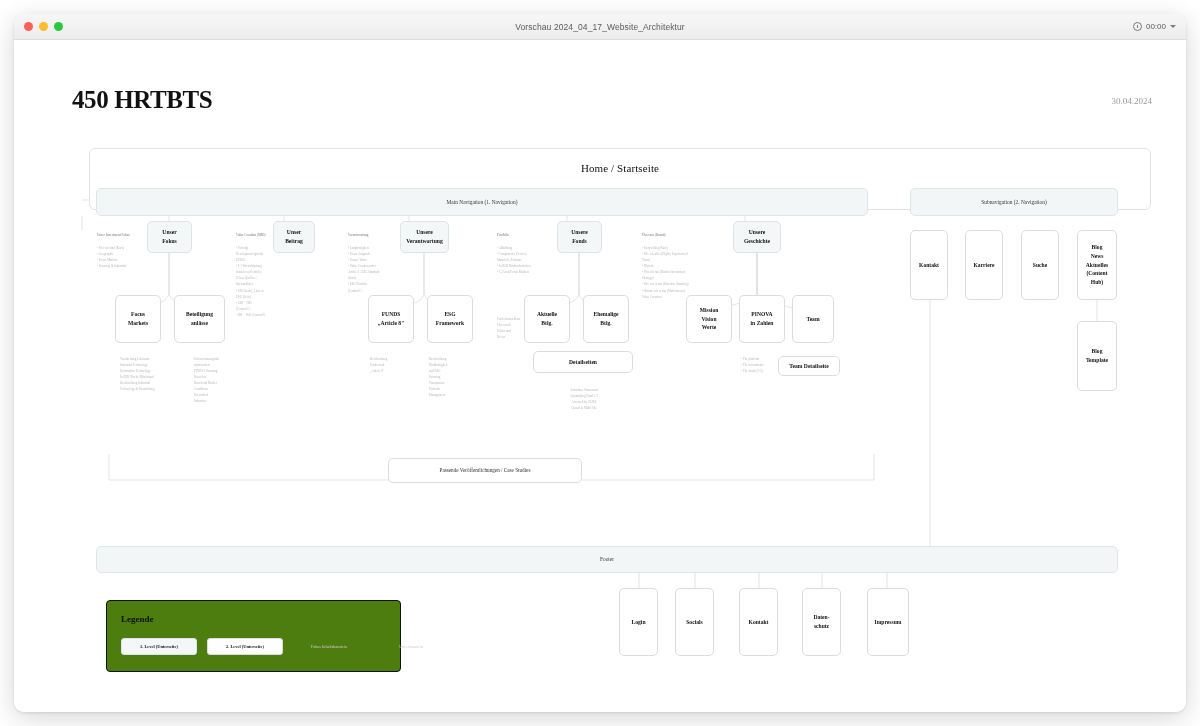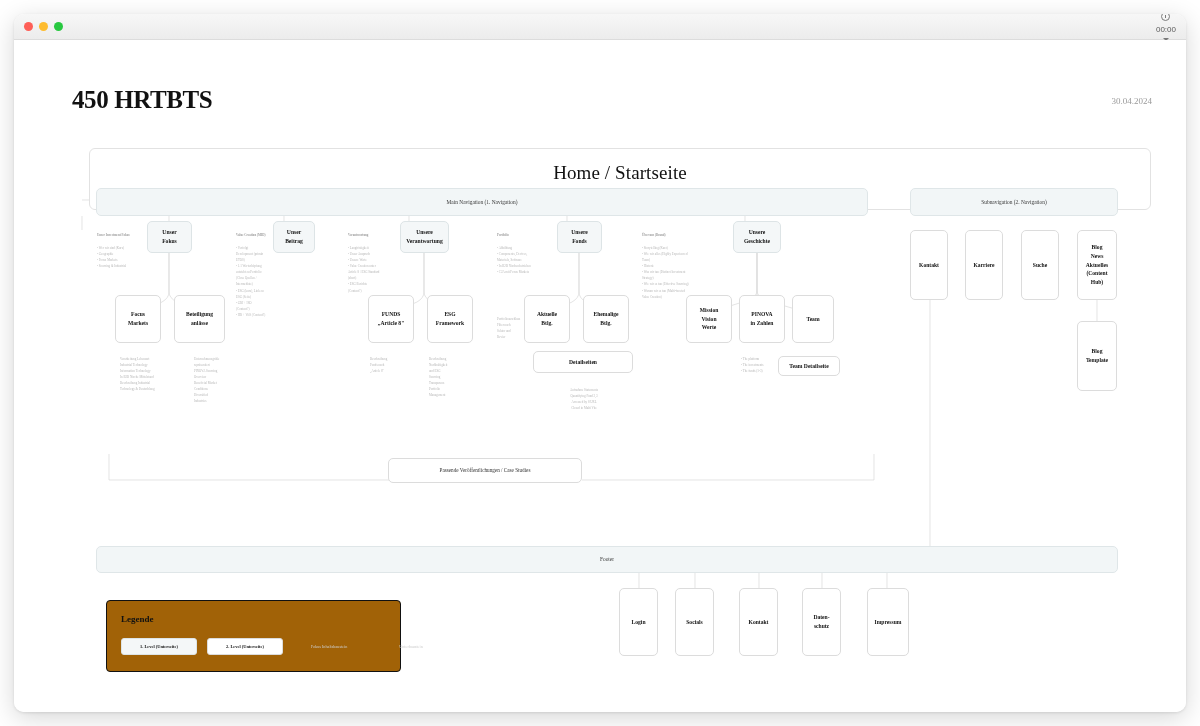--- a/index.html
+++ b/index.html
@@ -141,6 +141,7 @@
       <span class="dot yellow"></span>
       <span class="dot green"></span>
     </div>
+    <div id="window-title">Vorschau 2024_04_17_Website_Architektur</div>
     <div id="titlebar-right">
       <span class="clock-icon"></span>
       <span>00:00</span>

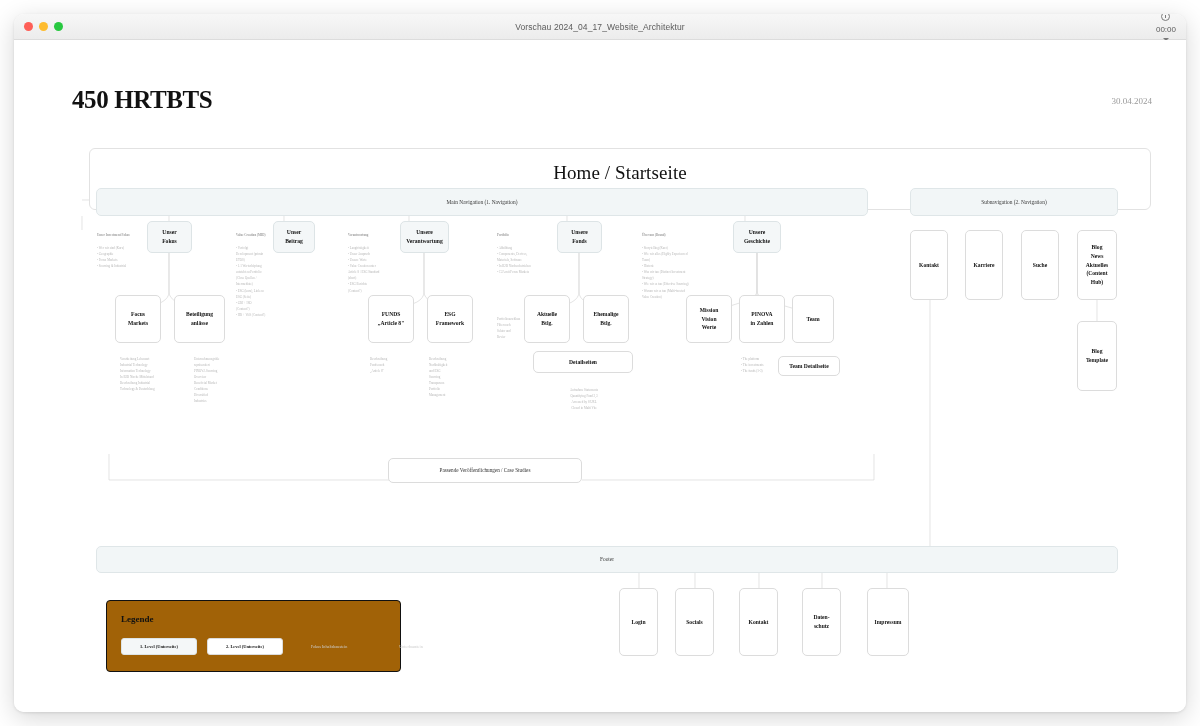--- a/index.html
+++ b/index.html
@@ -40,7 +40,7 @@
   #titlebar-right {
     position: absolute; right: 10px;
     display: flex; align-items: center; gap: 4px;
-    font-size: 8px; color: #5b5b5b; flex-direction: column;
+    font-size: 8px; color: #5b5b5b;
   }
   .clock-icon {
     width: 9px; height: 9px; border-radius: 50%;

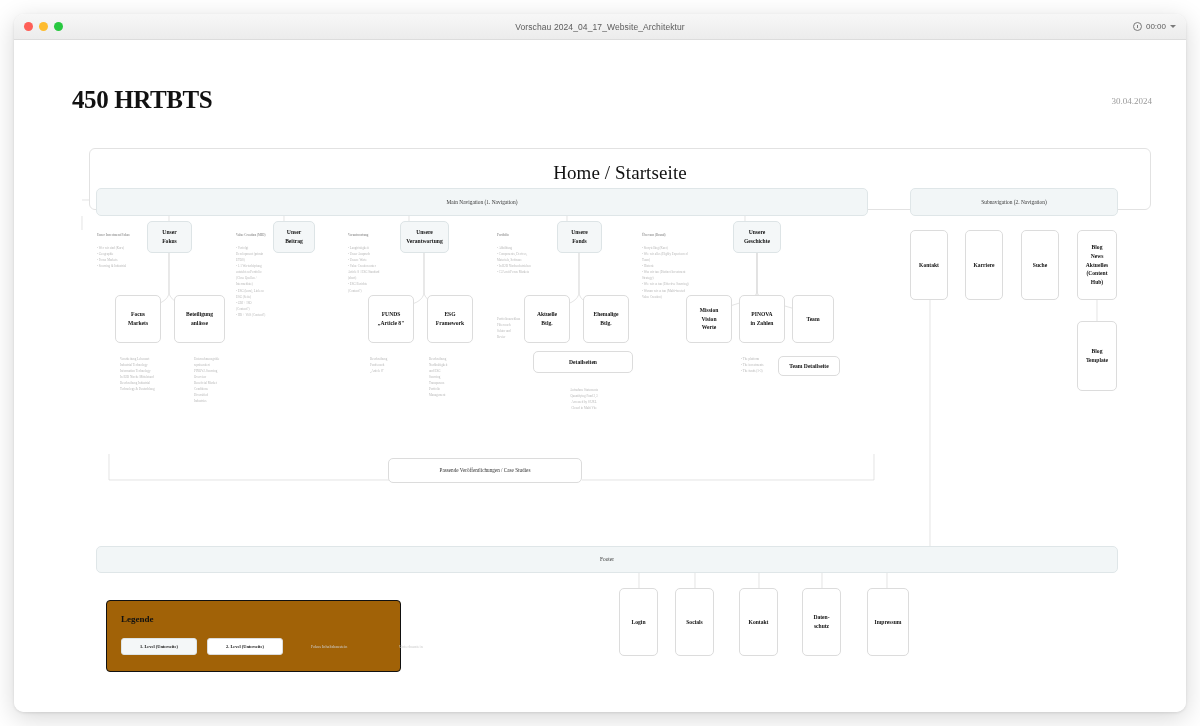--- a/index.html
+++ b/index.html
@@ -98,7 +98,7 @@
   }
   #home-label {
     position: absolute; left: 75px; top: 122px; width: 1062px;
-    text-align: center; font-size: 19px; font-weight: 400; color: #111;
+    text-align: center; font-size: 11px; font-weight: 400; color: #111;
     letter-spacing: .1px; z-index: 3;
   }
 

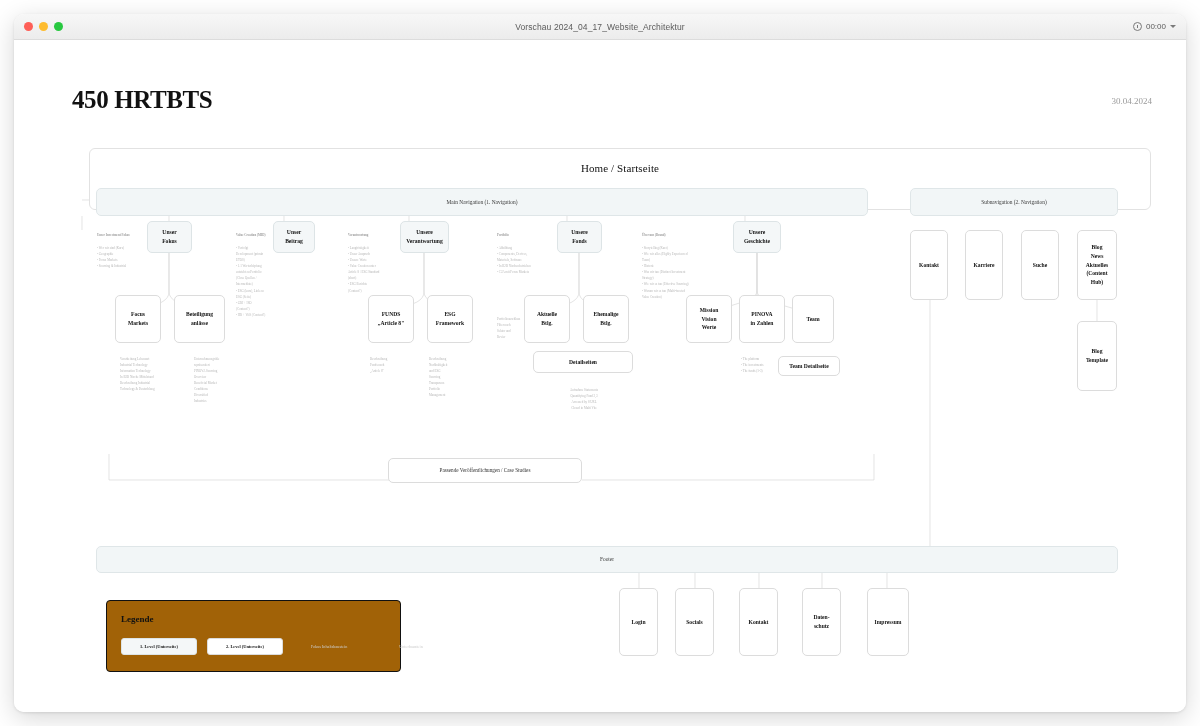--- a/index.html
+++ b/index.html
@@ -114,7 +114,7 @@
   #legend {
     position: absolute; left: 92px; top: 560px;
     width: 295px; height: 72px;
-    border: 1.6px solid #111; border-radius: 4px; background: #a16207; z-index: 4;
+    border: 1.6px solid #111; border-radius: 4px; background: #4d7c0f; z-index: 4;
   }
   #legend-title {
     position: absolute; left: 14px; top: 13px;

